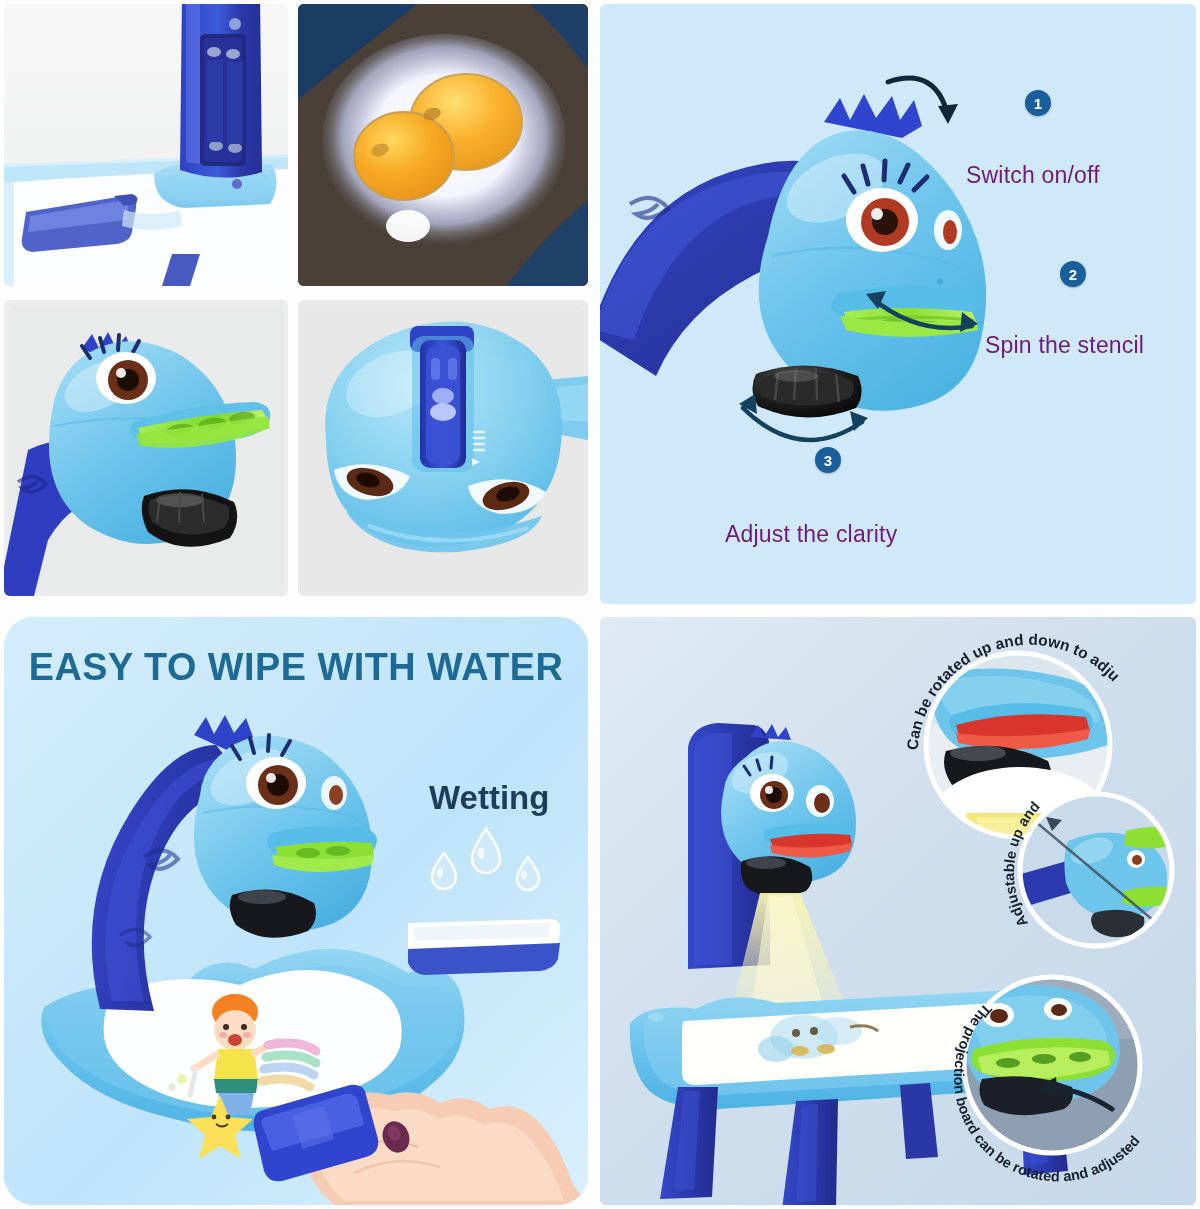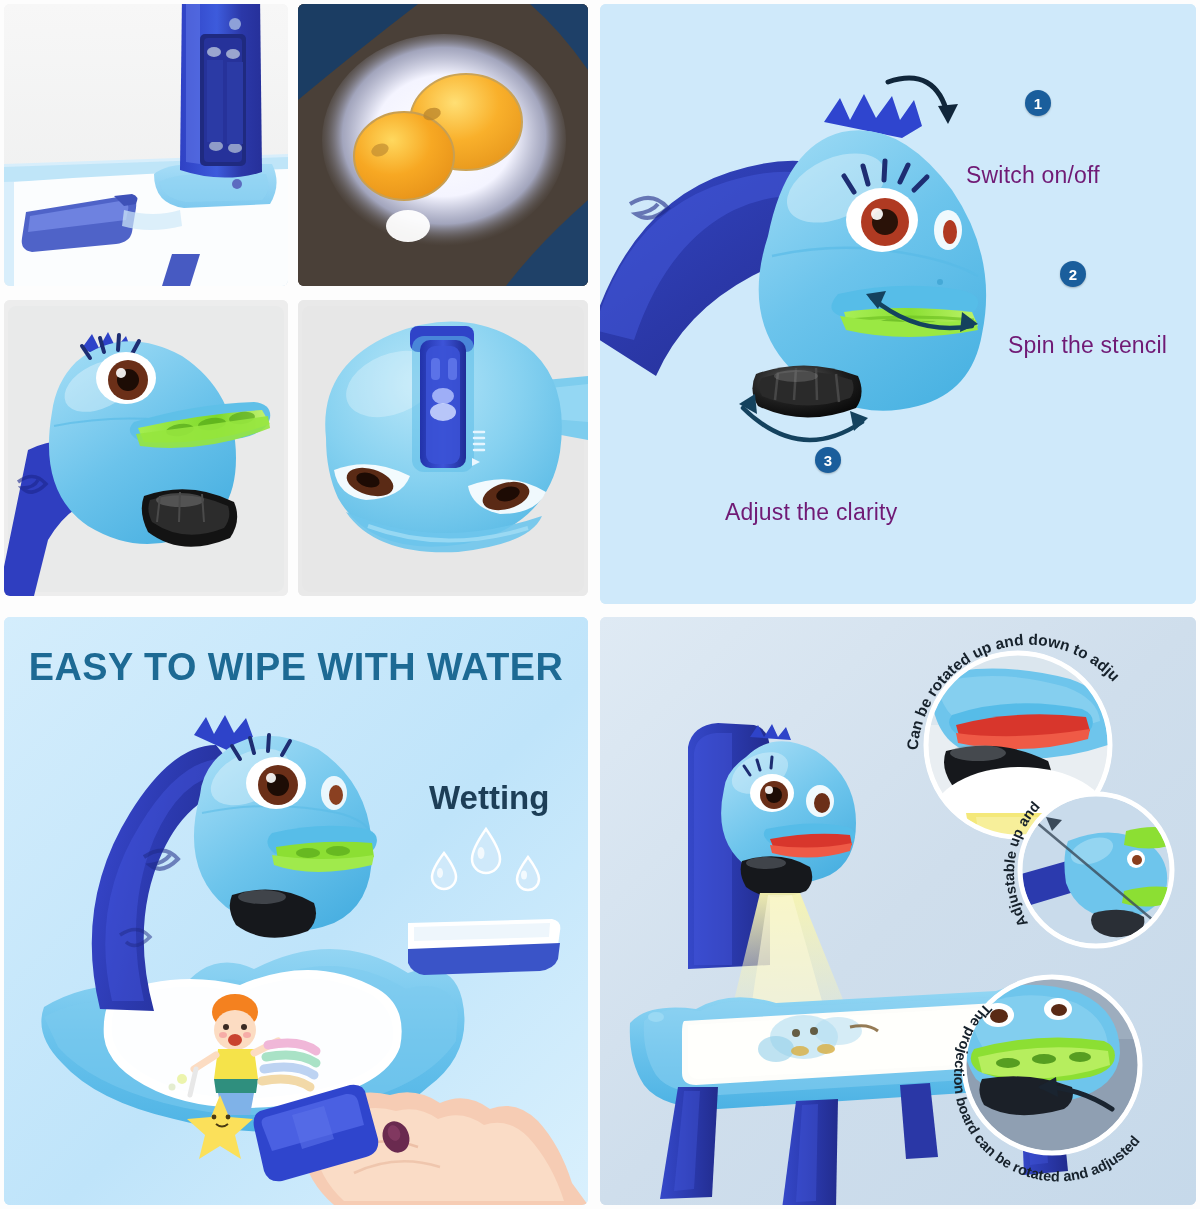--- a/index.html
+++ b/index.html
@@ -246,7 +246,7 @@
     <div class="step-txt" style="left:366px; top:114px;">Switch on/off</div>
 
     <div class="step-num" style="left:460px; top:257px;">2</div>
-    <div class="step-txt" style="left:408px; top:284px;">Spin the stencil</div>
+    <div class="step-txt" style="left:385px; top:284px;">Spin the stencil</div>
 
     <div class="step-num" style="left:215px; top:443px;">3</div>
     <div class="step-txt" style="left:125px; top:451px;">Adjust the clarity</div>

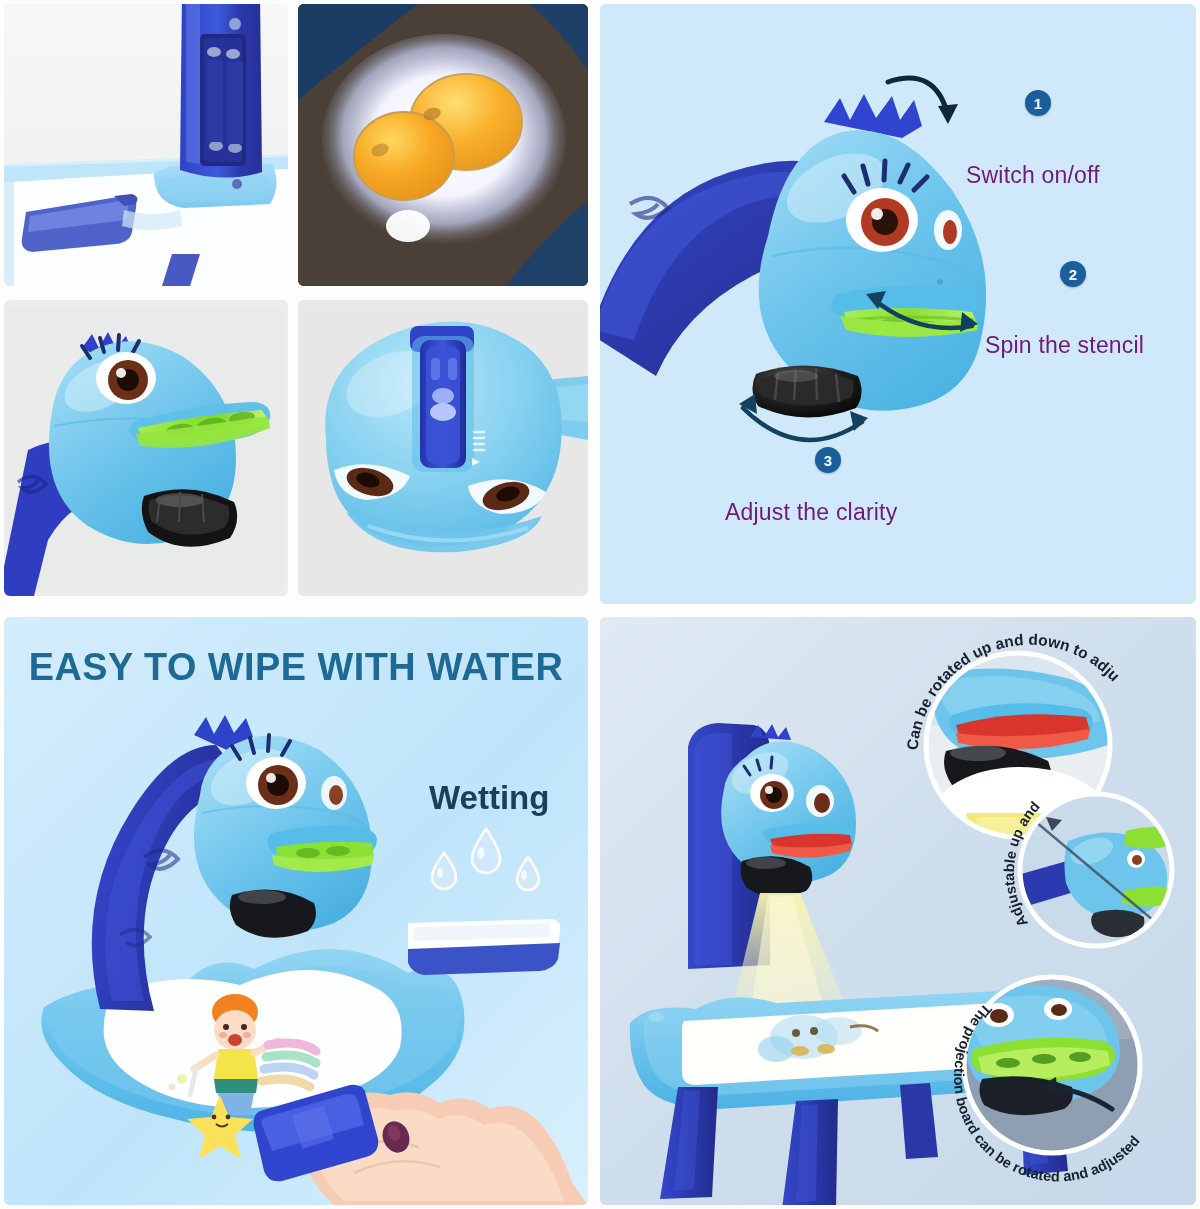--- a/index.html
+++ b/index.html
@@ -249,7 +249,7 @@
     <div class="step-txt" style="left:385px; top:284px;">Spin the stencil</div>
 
     <div class="step-num" style="left:215px; top:443px;">3</div>
-    <div class="step-txt" style="left:125px; top:451px;">Adjust the clarity</div>
+    <div class="step-txt" style="left:125px; top:473px;">Adjust the clarity</div>
   </div>
 
   <div class="panel" id="p-sidehead">

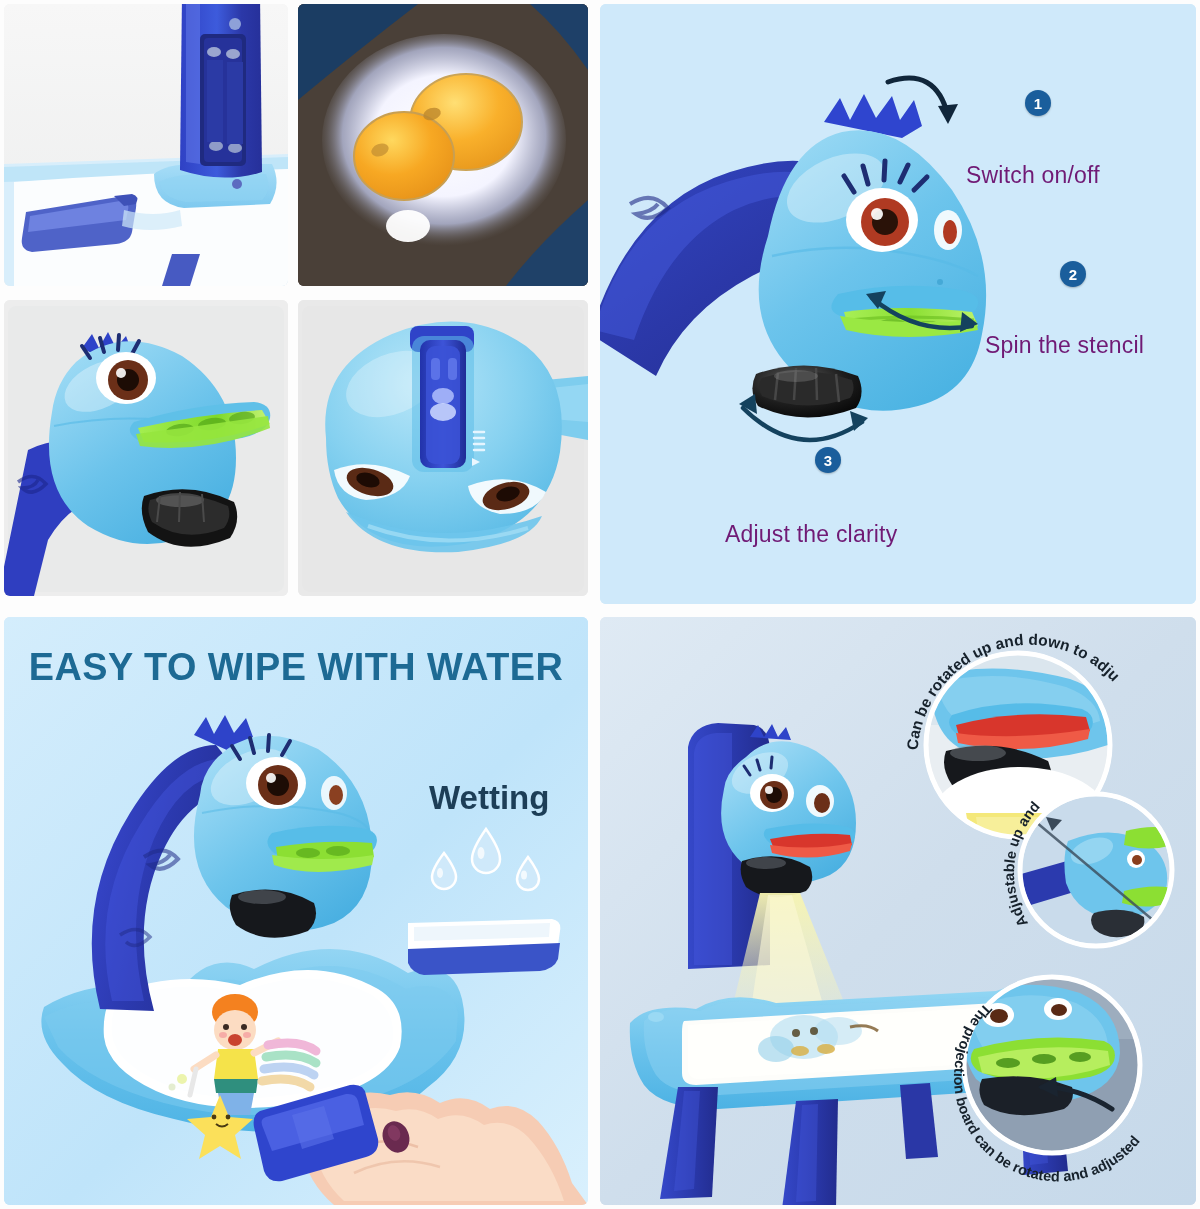--- a/index.html
+++ b/index.html
@@ -20,7 +20,7 @@
   #p-steps     { left:600px; top:4px;    width:596px; height:600px; background:#cfe9fa; }
   #p-sidehead  { left:4px;   top:300px;  width:284px; height:296px; background:#ececec; }
   #p-tophead   { left:298px; top:300px;  width:290px; height:296px; background:#e9e9e9; }
-  #p-wipe      { left:4px;   top:617px;  width:584px; height:588px; background:linear-gradient(135deg,#cfeafb 0%,#bfe3fa 55%,#d3edfc 100%); }
+  #p-wipe      { left:4px;   top:617px;  width:584px; height:588px; background:linear-gradient(135deg,#cfeafb 0%,#bfe3fa 55%,#d3edfc 100%);border-radius:30px; }
   #p-rotate    { left:600px; top:617px;  width:596px; height:588px; background:linear-gradient(160deg,#dbe7f2 0%,#cfdeec 50%,#c9dbeb 100%); }
 
   svg { display:block; width:100%; height:100%; }

